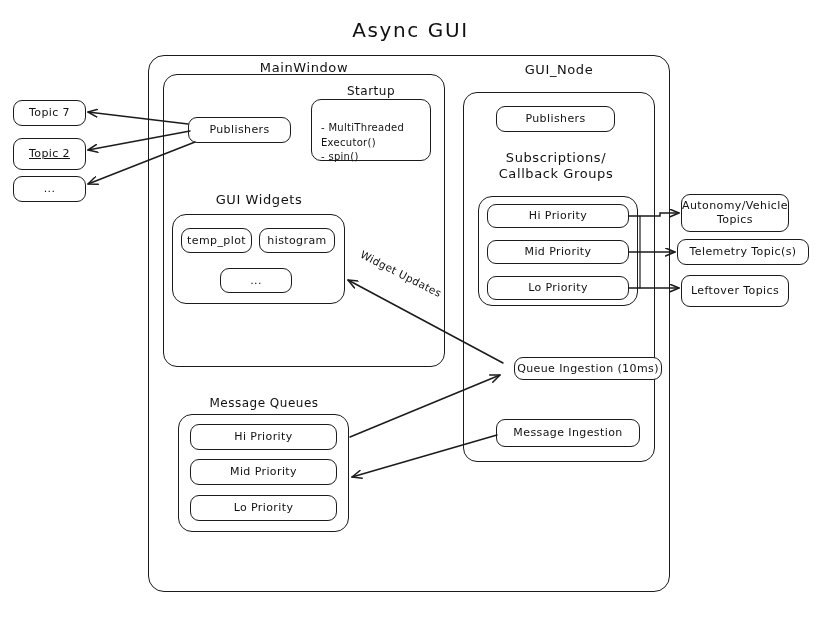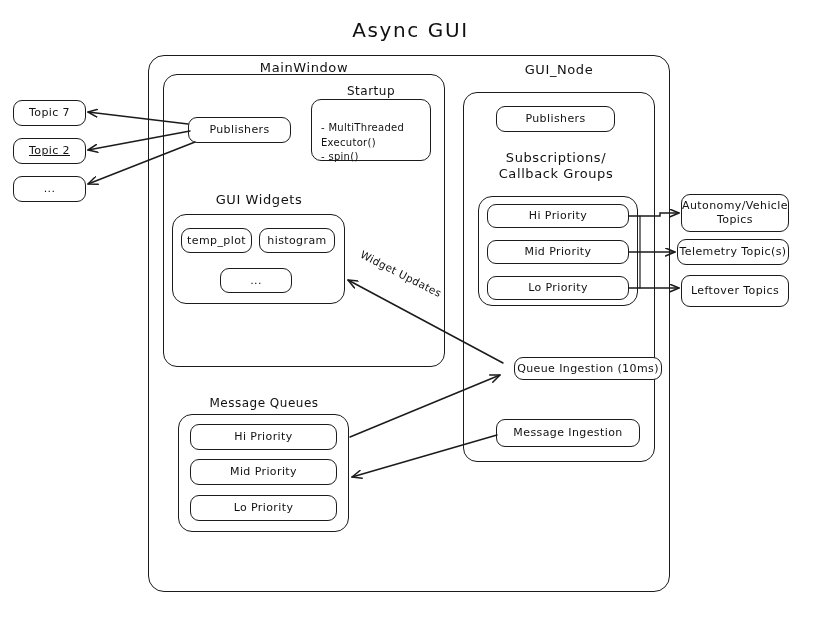--- a/index.html
+++ b/index.html
@@ -105,7 +105,7 @@
   <div class="caption lbl-lg" style="left:463px; top:62px; width:192px;">GUI_Node</div>
 
   <div class="node lbl-sm" style="left:13px; top:100px; width:73px; height:26px;">Topic 7</div>
-  <div class="node lbl-sm" style="left:13px; top:138px; width:73px; height:26px;text-decoration:underline;">Topic 2</div>
+  <div class="node lbl-sm" style="left:13px; top:138px; width:73px; height:32px;text-decoration:underline;">Topic 2</div>
   <div class="node lbl-sm" style="left:13px; top:176px; width:73px; height:26px;">...</div>
 
   <div class="node lbl-sm" style="left:188px; top:117px; width:103px; height:26px;">Publishers</div>

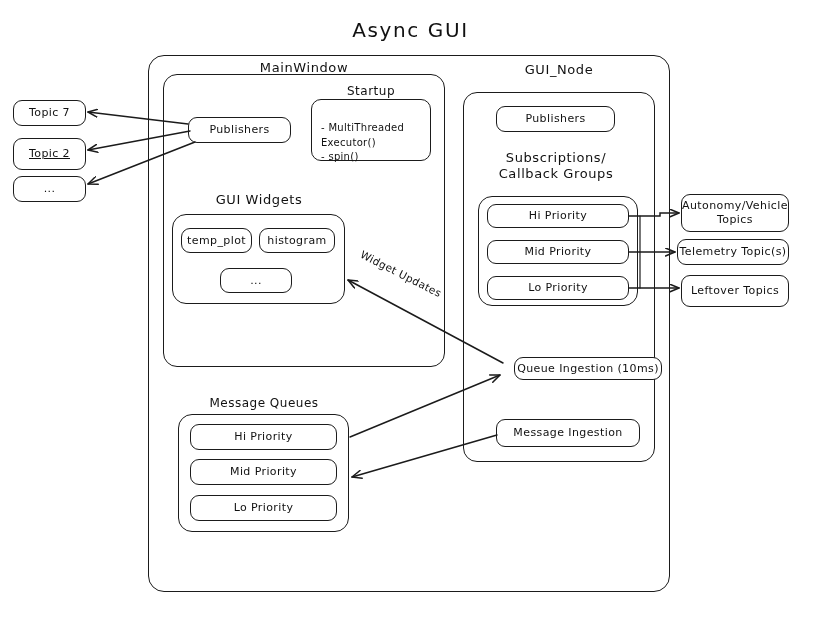--- a/index.html
+++ b/index.html
@@ -141,7 +141,7 @@
 
   <div class="node lbl-sm" style="left:681px; top:194px; width:108px; height:38px; white-space:pre-line;">Autonomy/Vehicle
 Topics</div>
-  <div class="node lbl-sm" style="left:677px; top:239px; width:112px; height:26px;">Telemetry Topic(s)</div>
+  <div class="node lbl-sm" style="left:677px; top:239px; width:132px; height:26px;">Telemetry Topic(s)</div>
   <div class="node lbl-sm" style="left:681px; top:275px; width:108px; height:32px;">Leftover Topics</div>
 
   <div class="arrow-label" style="left:364px; top:248px; transform: rotate(27deg);">Widget Updates</div>

